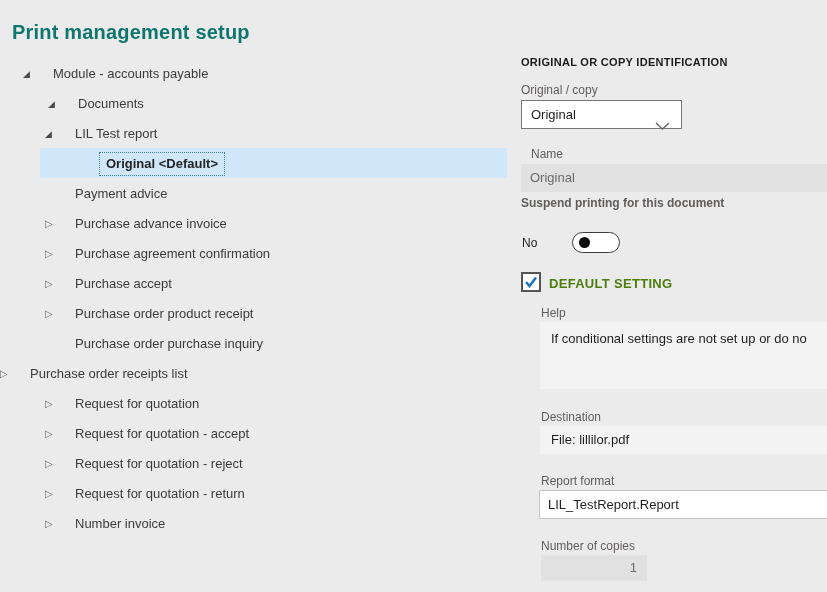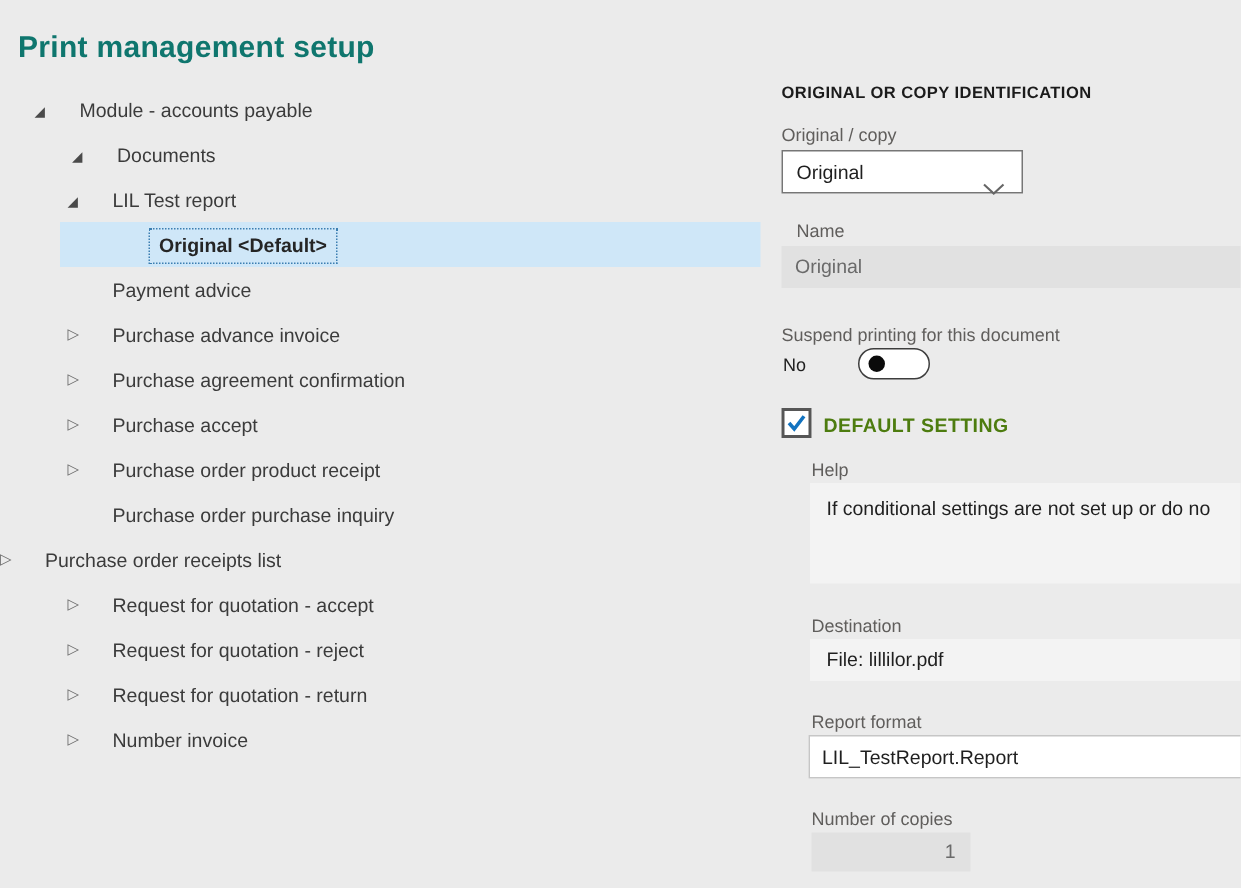--- a/index.html
+++ b/index.html
@@ -225,7 +225,7 @@
   <div class="abs field-label" style="left:521px; top:147px;margin-left:10px;">Name</div>
   <div class="abs field-disabled" style="left:521px; top:164px; width:330px; height:28px;">Original</div>
 
-  <div class="abs field-label" style="left:521px; top:216px;">Suspend printing for this document</div>
+  <div class="abs field-label" style="left:521px; top:196px;font-weight:bold;">Suspend printing for this document</div>
   <div class="abs toggle-label" style="left:522px; top:236px;">No</div>
   <div class="abs toggle" style="left:572px; top:232px;">
     <span class="knob"></span>

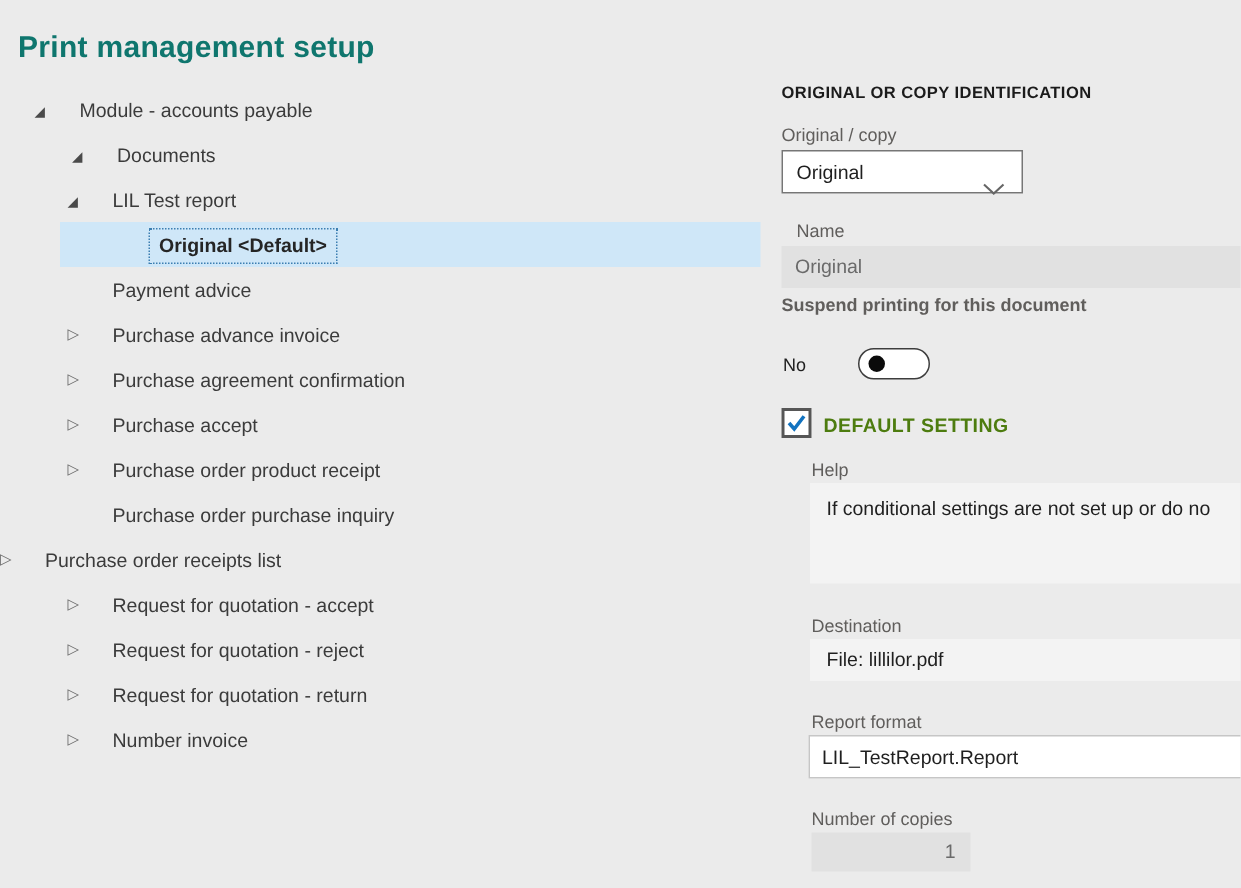--- a/index.html
+++ b/index.html
@@ -197,6 +197,9 @@
       <span class="arrow collapsed">▷</span><span class="tree-label">Purchase order receipts list</span>
     </div>
       <div class="tree-row" style="padding-left: 45px;">
+      <span class="arrow collapsed">▷</span><span class="tree-label">Request for quotation</span>
+    </div>
+      <div class="tree-row" style="padding-left: 45px;">
       <span class="arrow collapsed">▷</span><span class="tree-label">Request for quotation - accept</span>
     </div>
       <div class="tree-row" style="padding-left: 45px;">

